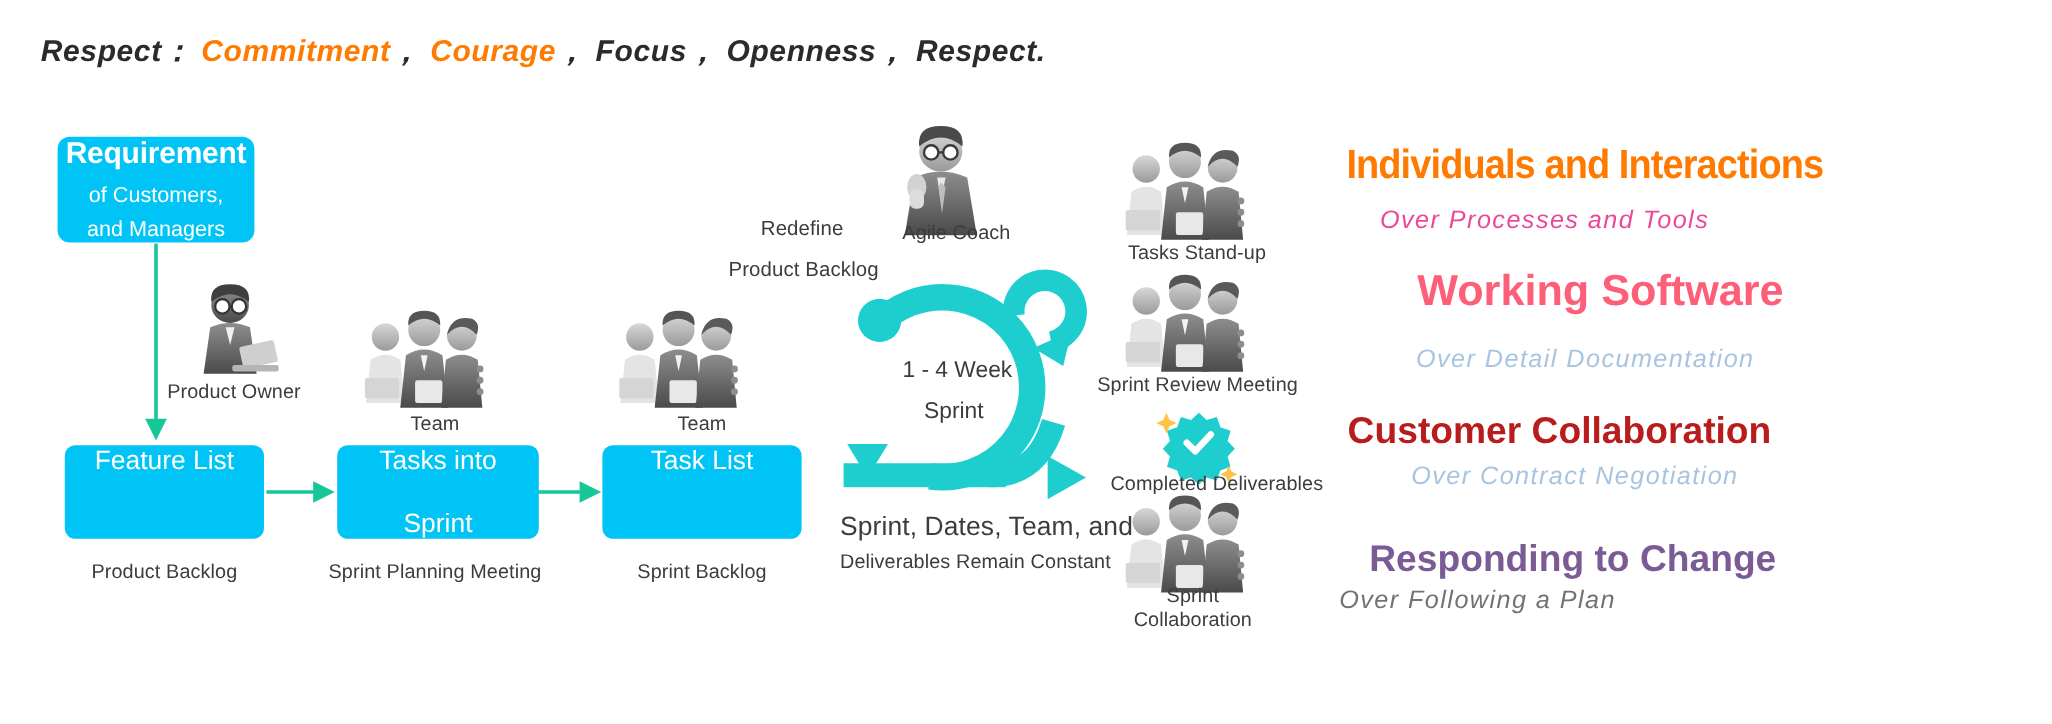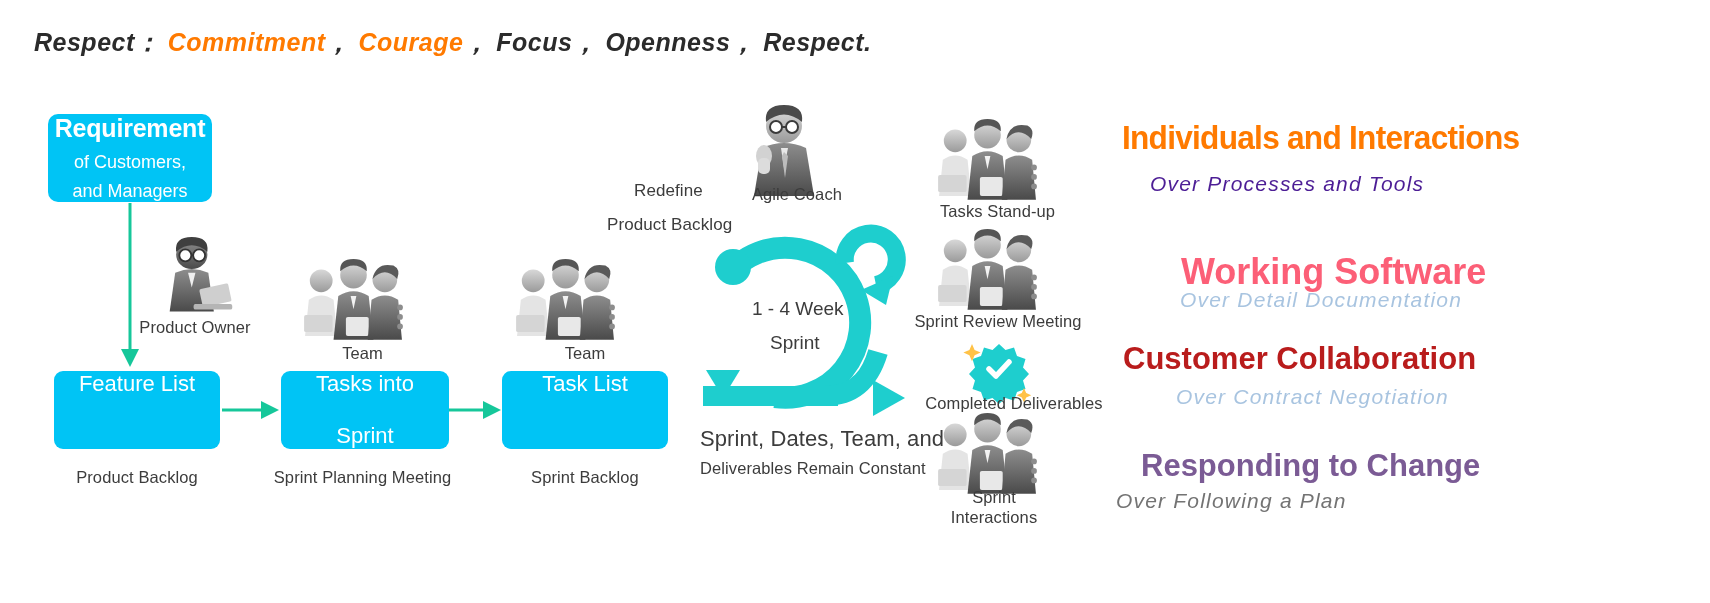--- a/index.html
+++ b/index.html
@@ -116,7 +116,7 @@
     transform-origin: left center;
     letter-spacing: -0.8px;
   }
-  #man-0-sub  { left: 1150px; top: 172px; color: #4c1d95; }
+  #man-0-sub  { left: 1150px; top: 172px; color: #ec4899; }
 
   #man-1-main { left: 1181px; top: 254px; font-size: 36px; color: #FC5F77; }
   #man-1-sub  { left: 1180px; top: 288px; color: #A8C4E0; }

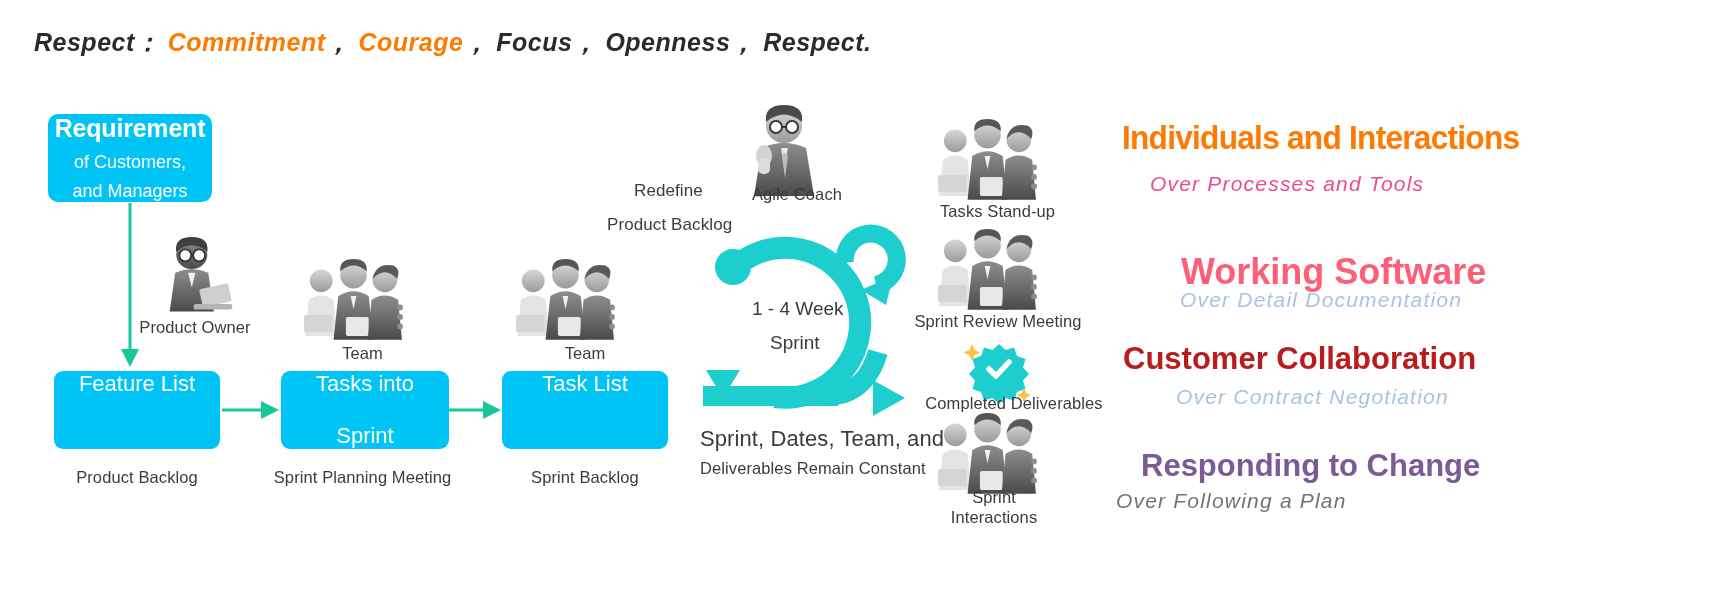--- a/index.html
+++ b/index.html
@@ -118,7 +118,7 @@
   }
   #man-0-sub  { left: 1150px; top: 172px; color: #ec4899; }
 
-  #man-1-main { left: 1181px; top: 254px; font-size: 36px; color: #FC5F77; }
+  #man-1-main { left: 1181px; top: 224px; font-size: 36px; color: #FC5F77; }
   #man-1-sub  { left: 1180px; top: 288px; color: #A8C4E0; }
 
   #man-2-main { left: 1123px; top: 343px; font-size: 31px; color: #b91c1c; }

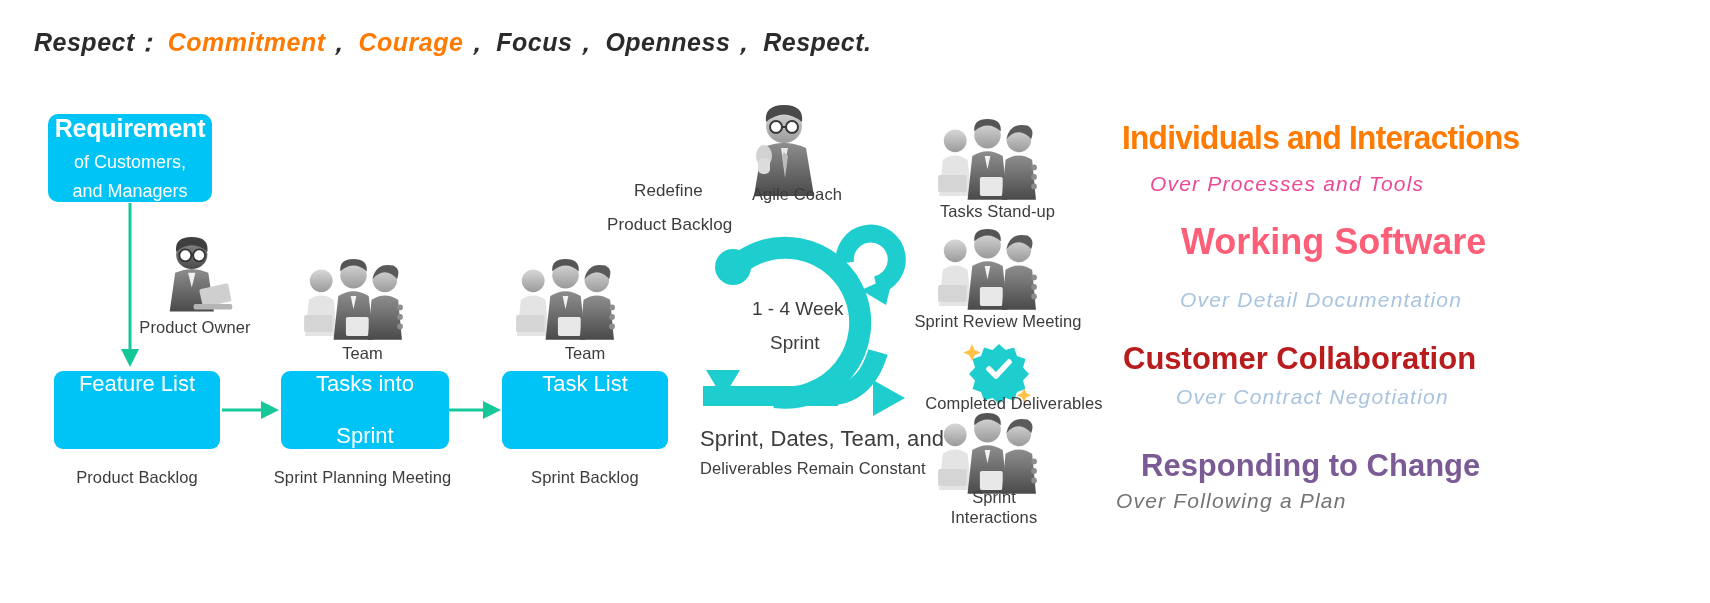--- a/index.html
+++ b/index.html
@@ -381,7 +381,7 @@
   <div class="abs caption" id="cap-sprint-review">Sprint Review Meeting</div>
   <div class="abs caption" id="cap-completed-deliv">Completed Deliverables</div>
   <div class="abs caption" id="cap-sprint-retro-1">Sprint</div>
-  <div class="abs caption" id="cap-sprint-retro-2">Interactions</div>
+  <div class="abs caption" id="cap-sprint-retro-2">Collaboration</div>
 
   <div class="abs manifesto-main" id="man-0-main">Individuals and Interactions</div>
   <div class="abs manifesto-sub" id="man-0-sub">Over  Processes  and  Tools</div>

